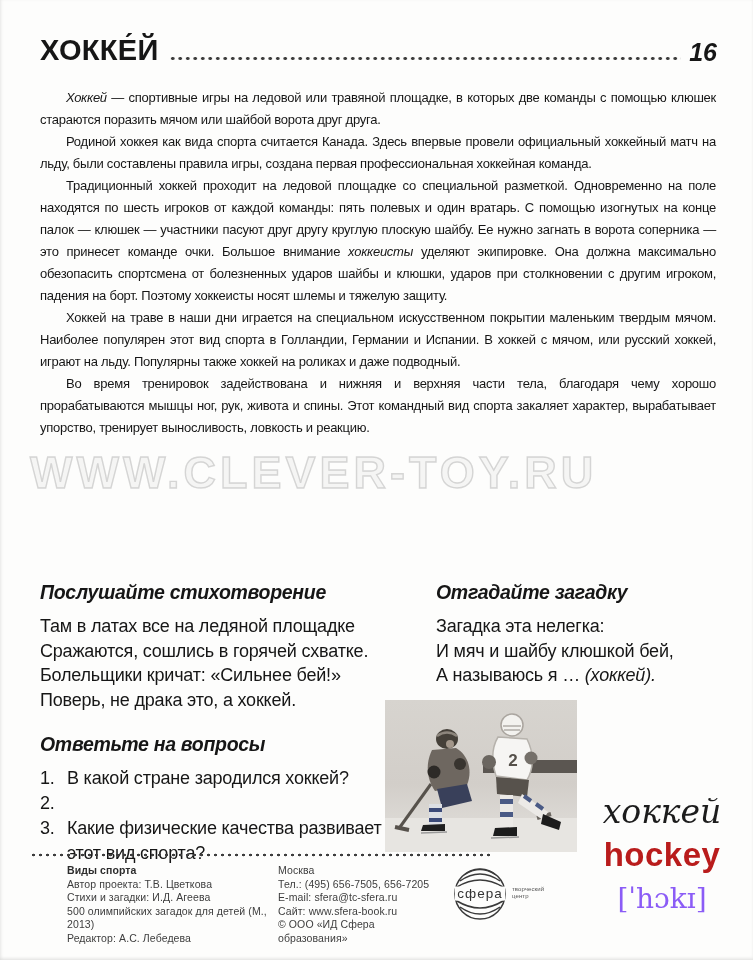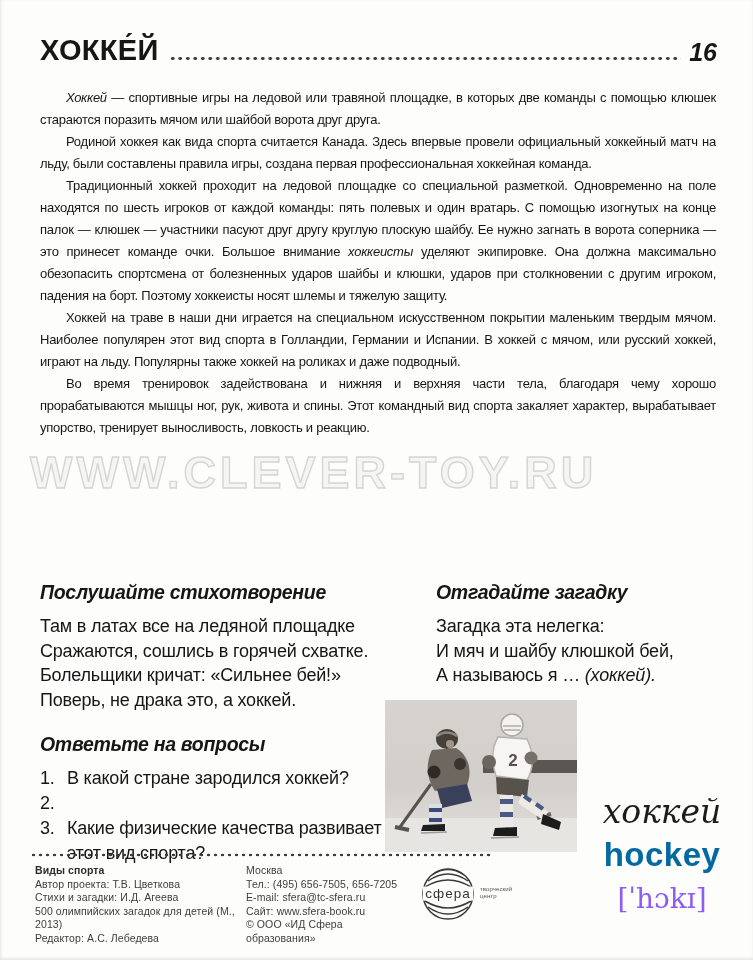--- a/index.html
+++ b/index.html
@@ -47,7 +47,7 @@
     background-size:7px 6px; background-repeat:repeat-x; background-position:left center; }
   .footer { position:absolute; left:35px; top:864px; display:flex; align-items:flex-start;
     font-size:10.5px; line-height:13.5px; color:#3d3d3d; letter-spacing:.1px; }
-  .f-left { width:211px; }
+  .f-left { width:211px;margin-left:32px; }
   .f-mid  { width:168px; }
   .f-title { font-weight:bold; color:#2c2c2c; }
   .f-logo { width:100px; margin-left:6px; margin-top:2px; }

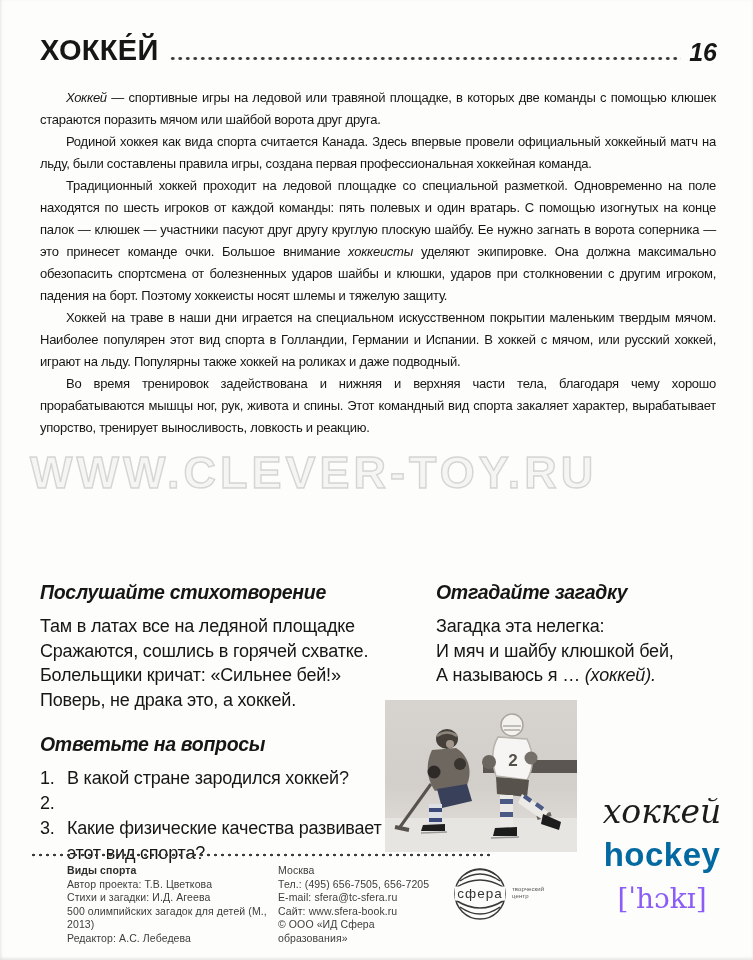--- a/index.html
+++ b/index.html
@@ -35,7 +35,7 @@
   
   .vocab { position:absolute; left:578px; top:792px; width:168px; text-align:center; }
   .vocab .script { font-family:"DejaVu Serif", serif; font-style:italic; font-size:33px; line-height:40px; color:#1c1c1c; }
-  .vocab .english { font-size:33px; font-weight:bold; letter-spacing:.5px; line-height:45px; color:#0369a1; }
+  .vocab .english { font-size:33px; font-weight:bold; letter-spacing:.5px; line-height:45px; color:#b91c1c; }
   .vocab .phonetic { font-family:"DejaVu Serif", serif; font-size:28px; line-height:44px; color:#8b5cf6; }
   
   .watermark { position:absolute; left:30px; top:447px; width:700px; z-index:4; pointer-events:none;

